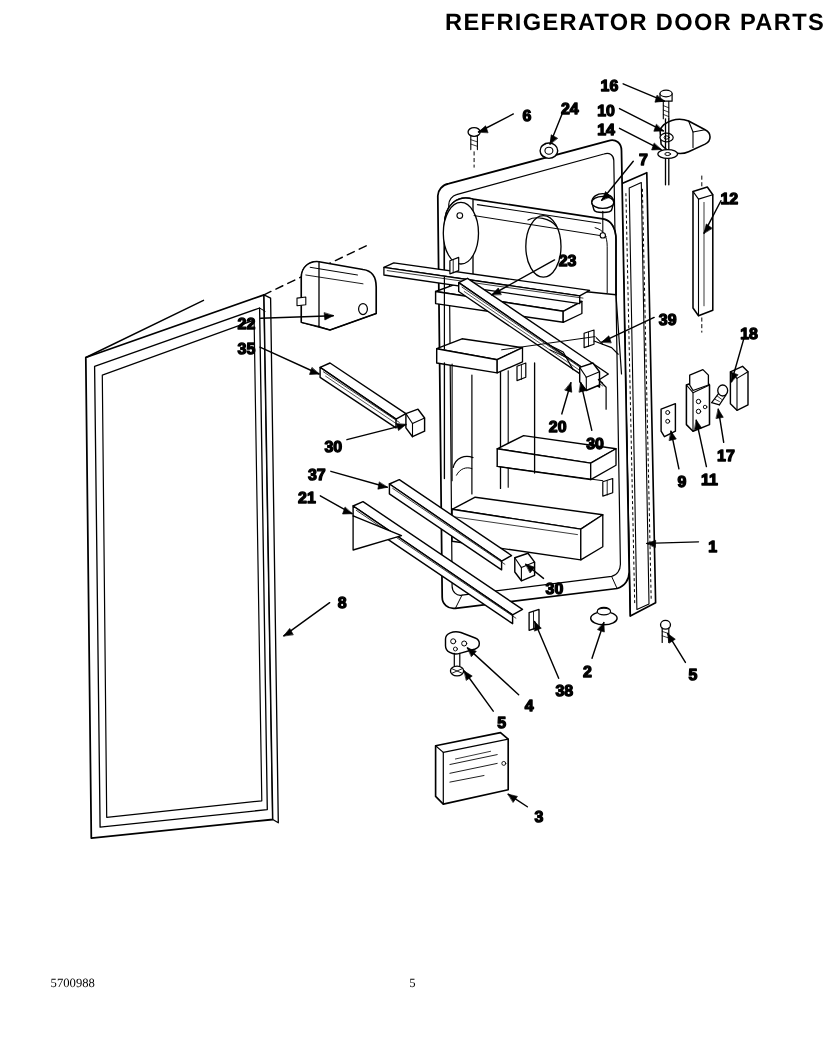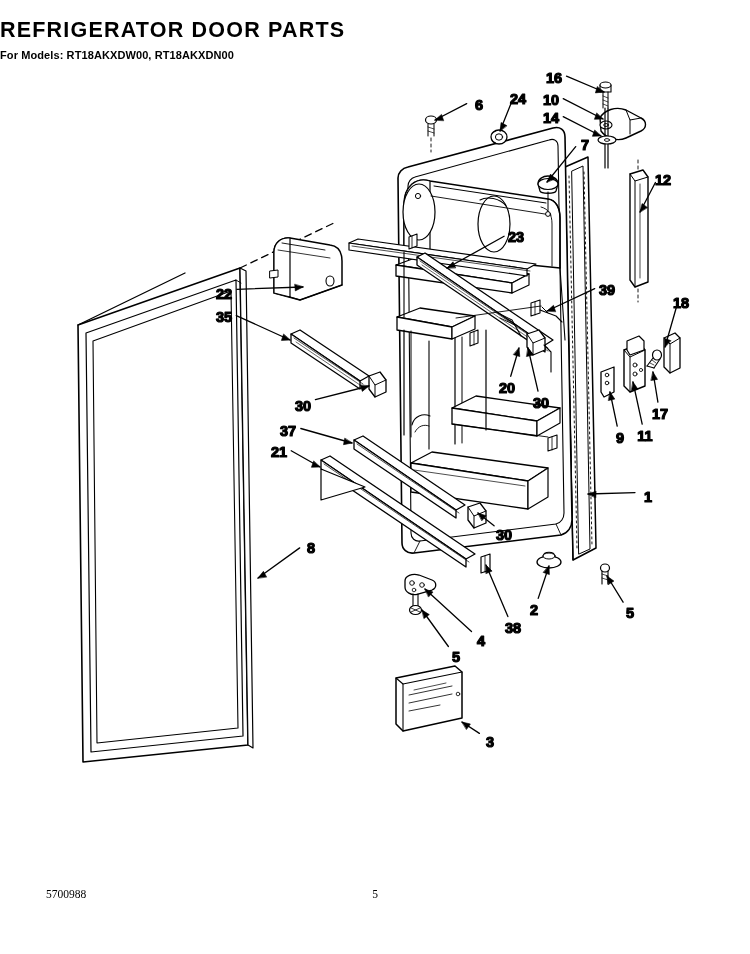--- a/index.html
+++ b/index.html
@@ -22,8 +22,8 @@
     position: absolute;
     top: 0; left: 0;
     width: 750px;
-    text-align: left;
-    padding-top: 20px;
+    text-align: right;
+    padding-top: 10px;
   }
   #page-title {
     font-family: "Liberation Sans", sans-serif;

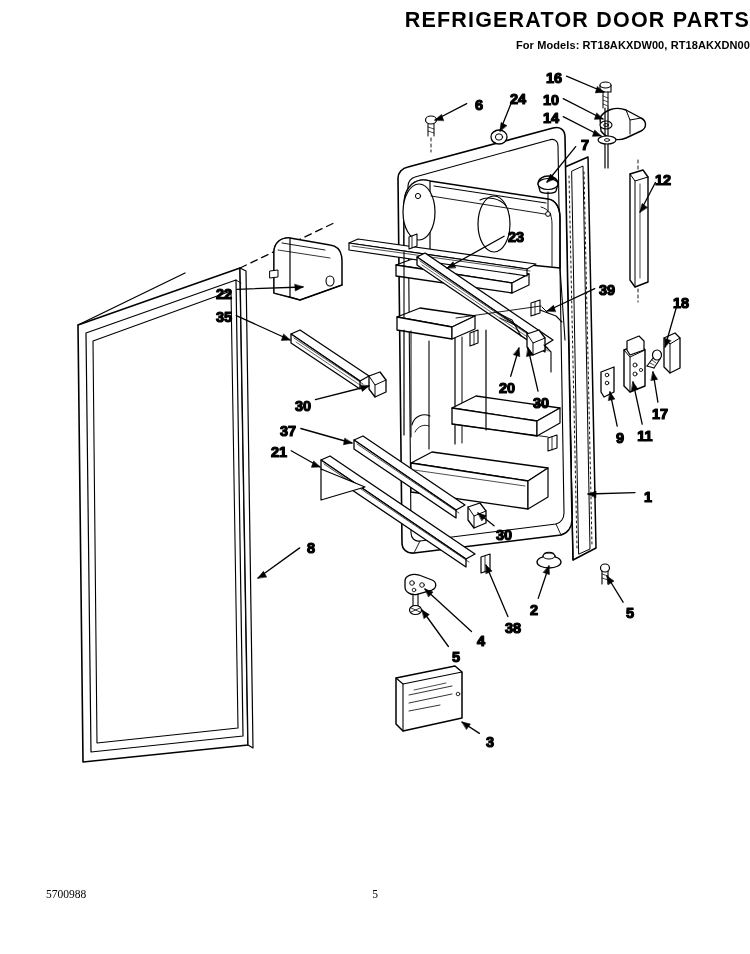--- a/index.html
+++ b/index.html
@@ -85,7 +85,6 @@
 
 <div id="header">
   <div id="page-title">REFRIGERATOR DOOR PARTS</div>
-  <div id="models-line">For Models: RT18AKXDW00, RT18AKXDN00</div>
 </div>
 
 <div id="drawing">

